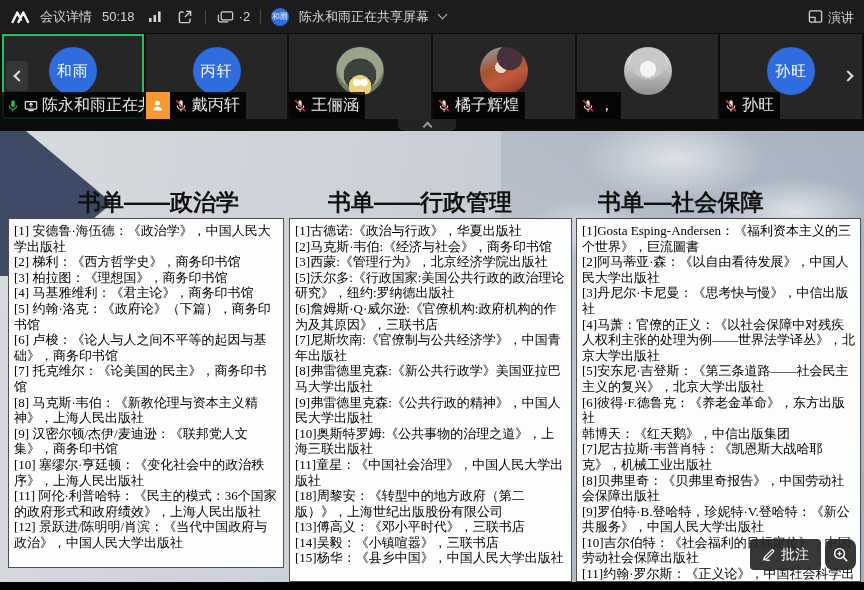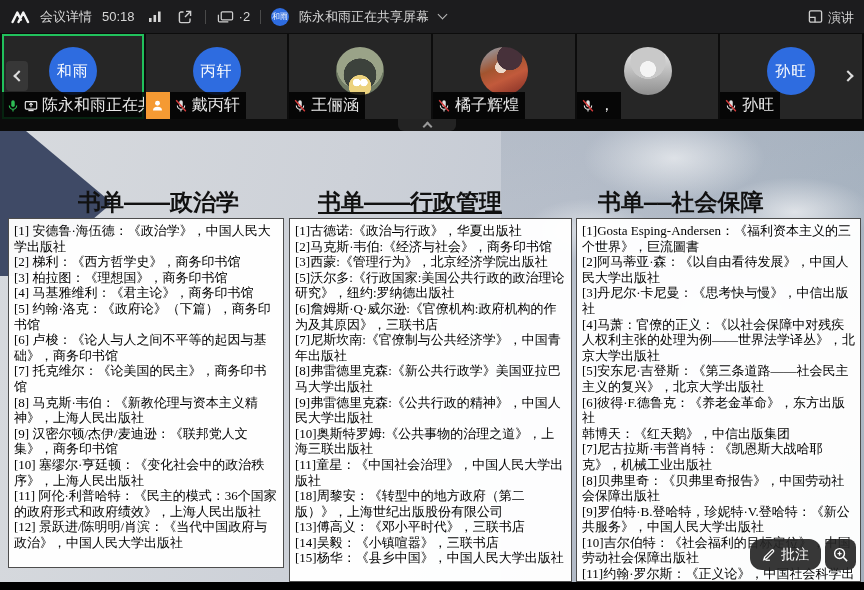--- a/index.html
+++ b/index.html
@@ -75,7 +75,7 @@
                 clip-path:polygon(0 0, 26px 0, 112px 72px, 26px 145px, 0 145px); }
   .col-header { position:absolute; top:56px; height:32px; font-size:23px; font-weight:bold; color:#111;
                 font-family:"Liberation Sans",sans-serif; white-space:nowrap; z-index:2; }
-  .h1 { left:78px; } .h2 { left:318px;text-decoration:underline; } .h3 { left:598px;font-family:Liberation Mono, monospace; }
+  .h1 { left:78px; } .h2 { left:328px; } .h3 { left:598px;font-family:Liberation Mono, monospace; }
   .book-box { position:absolute; top:87px; background:rgba(255,255,255,.97); border:1px solid #4d4d4d;
               padding:4px 5px; font-family:"Liberation Serif","DejaVu Serif",serif; font-size:13px;
               line-height:15.6px; color:#000; overflow:hidden; z-index:1; }

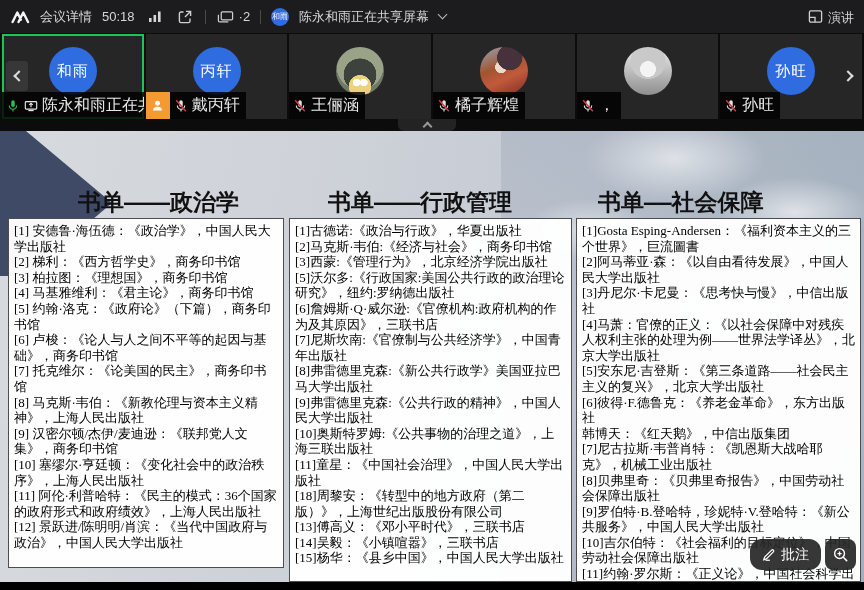--- a/index.html
+++ b/index.html
@@ -87,7 +87,7 @@
   
   .float-tools { position:absolute; right:8px; bottom:12px; display:flex; gap:4px; z-index:10; }
   .annotate-btn { display:flex; align-items:center; gap:5px; background:rgba(38,38,38,.92); color:#fff;
-                  font-size:14px; padding:6px 12px; border-radius:12px; }
+                  font-size:14px; padding:6px 12px; border-radius:4px; }
   .zoom-btn { width:31px; height:31px; border-radius:8px; background:rgba(38,38,38,.92);
               display:flex; align-items:center; justify-content:center; }
 

